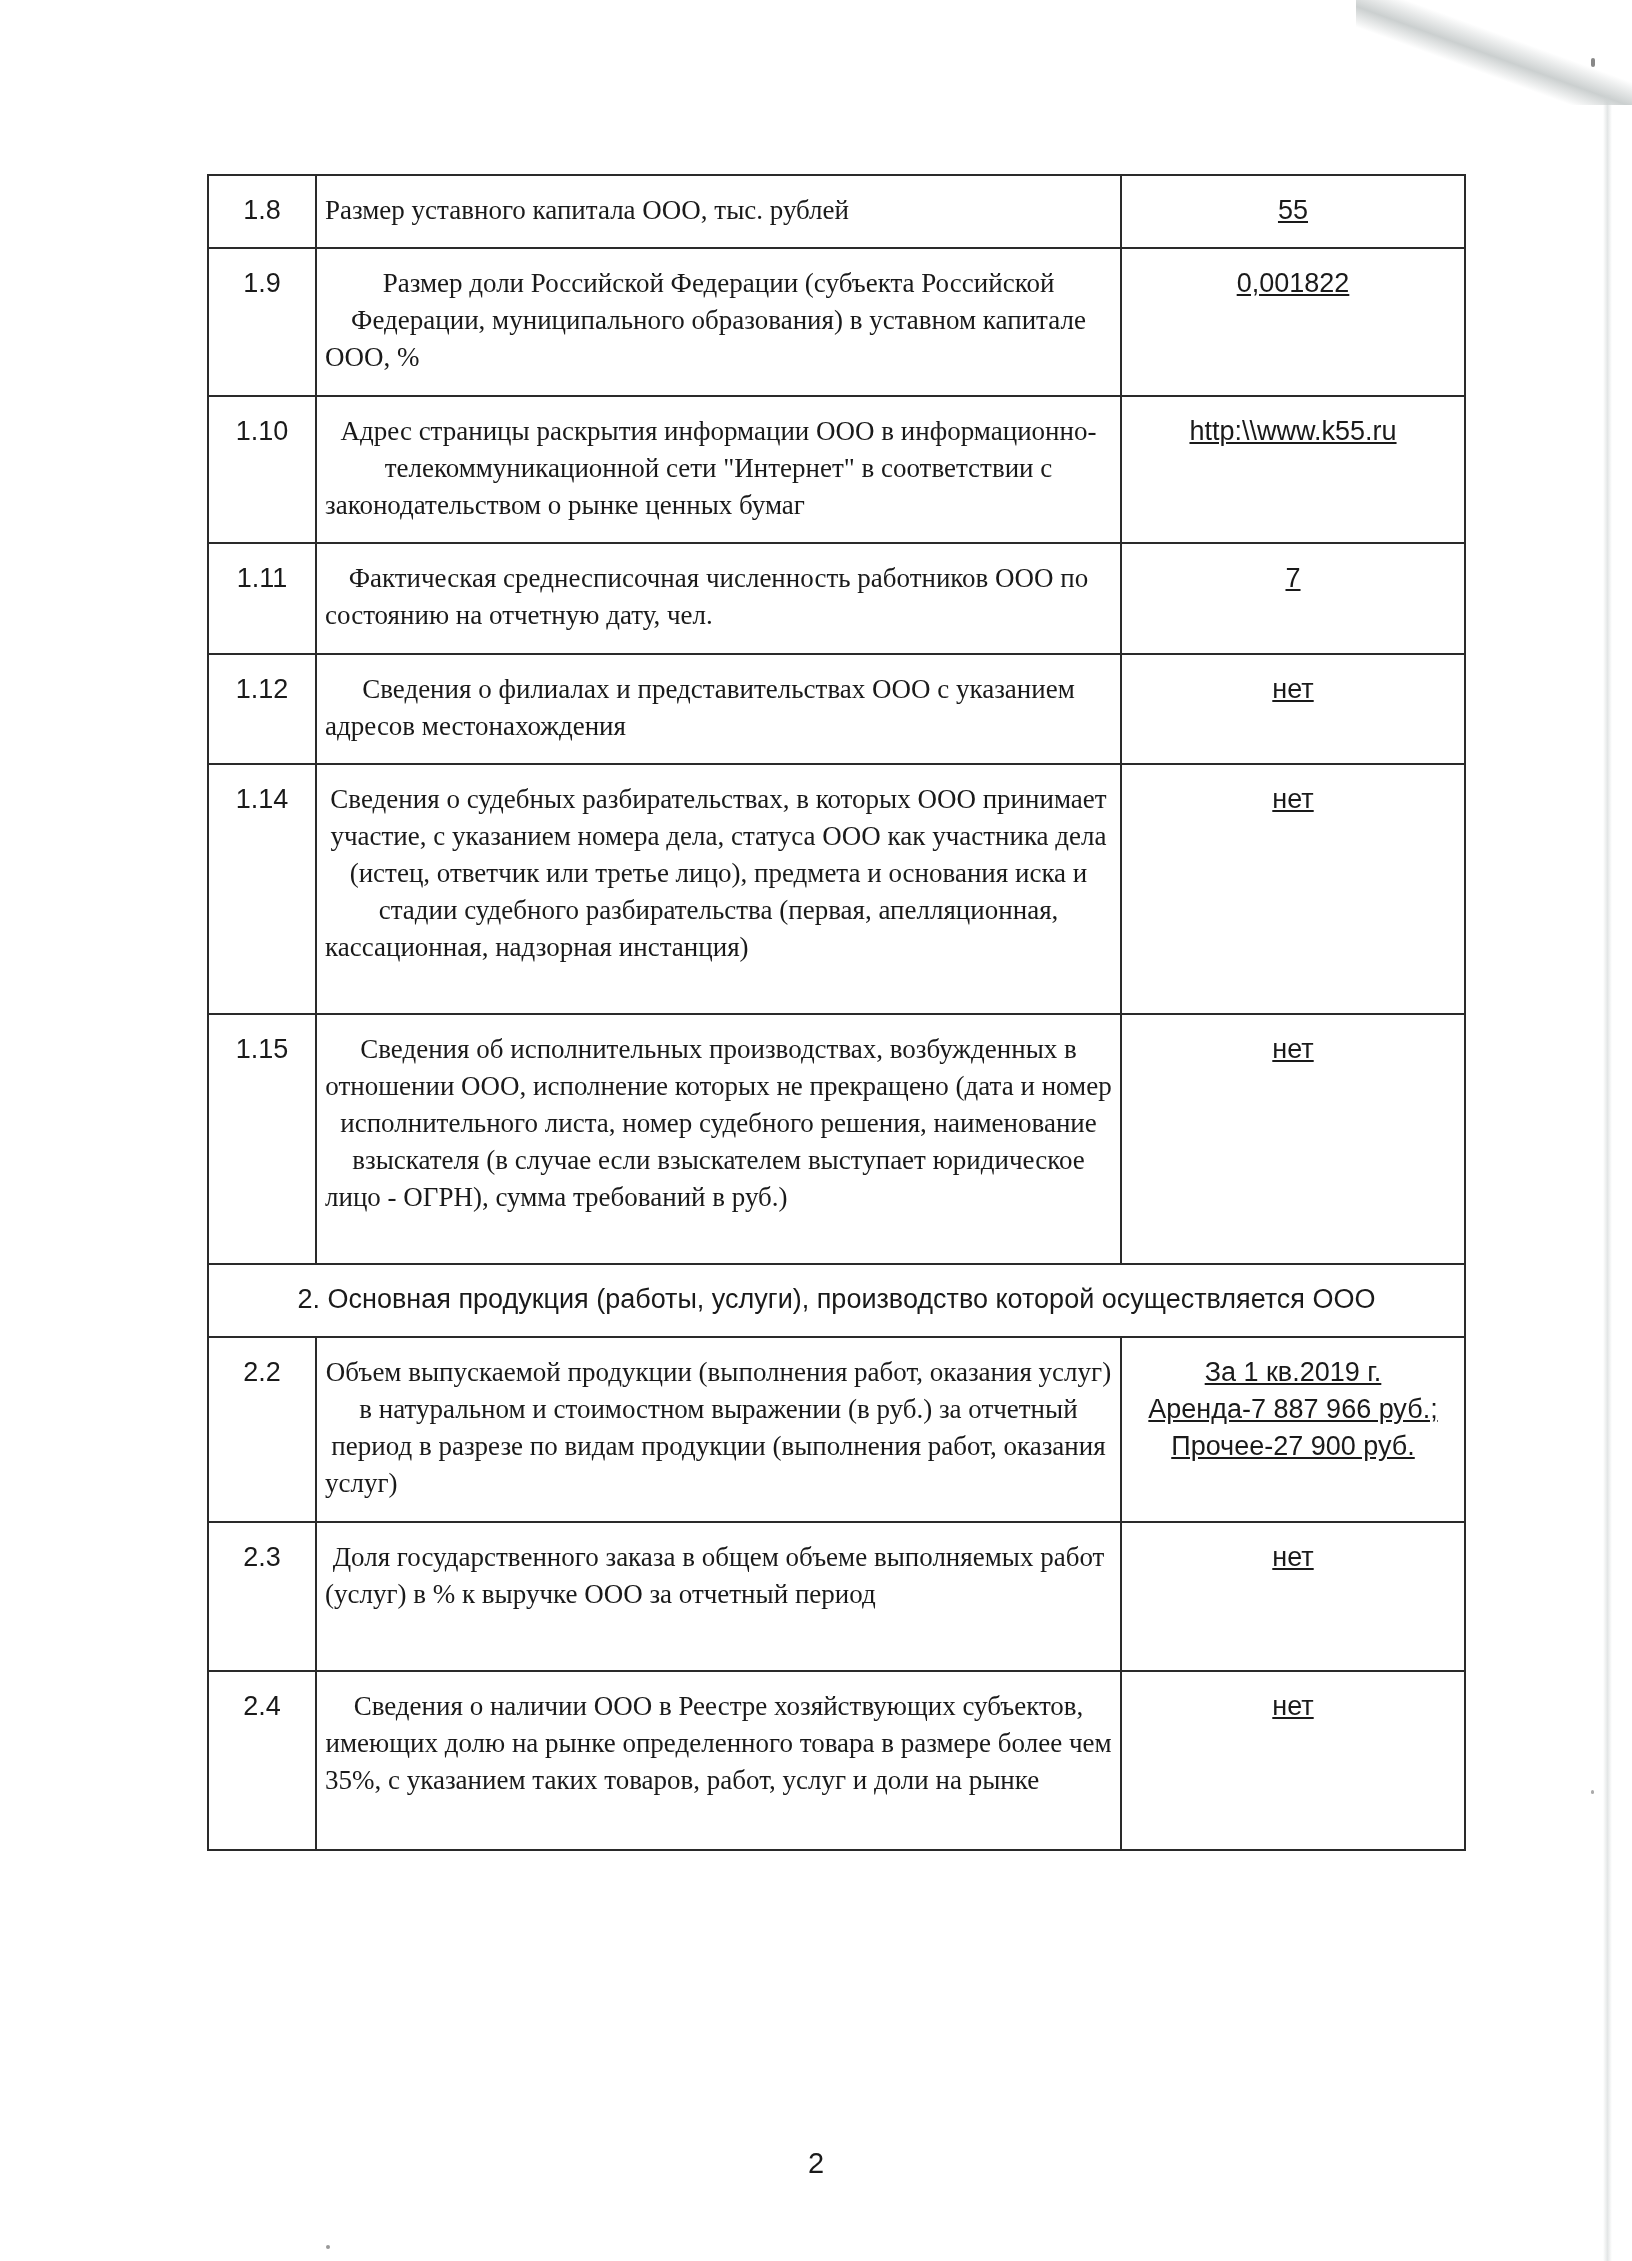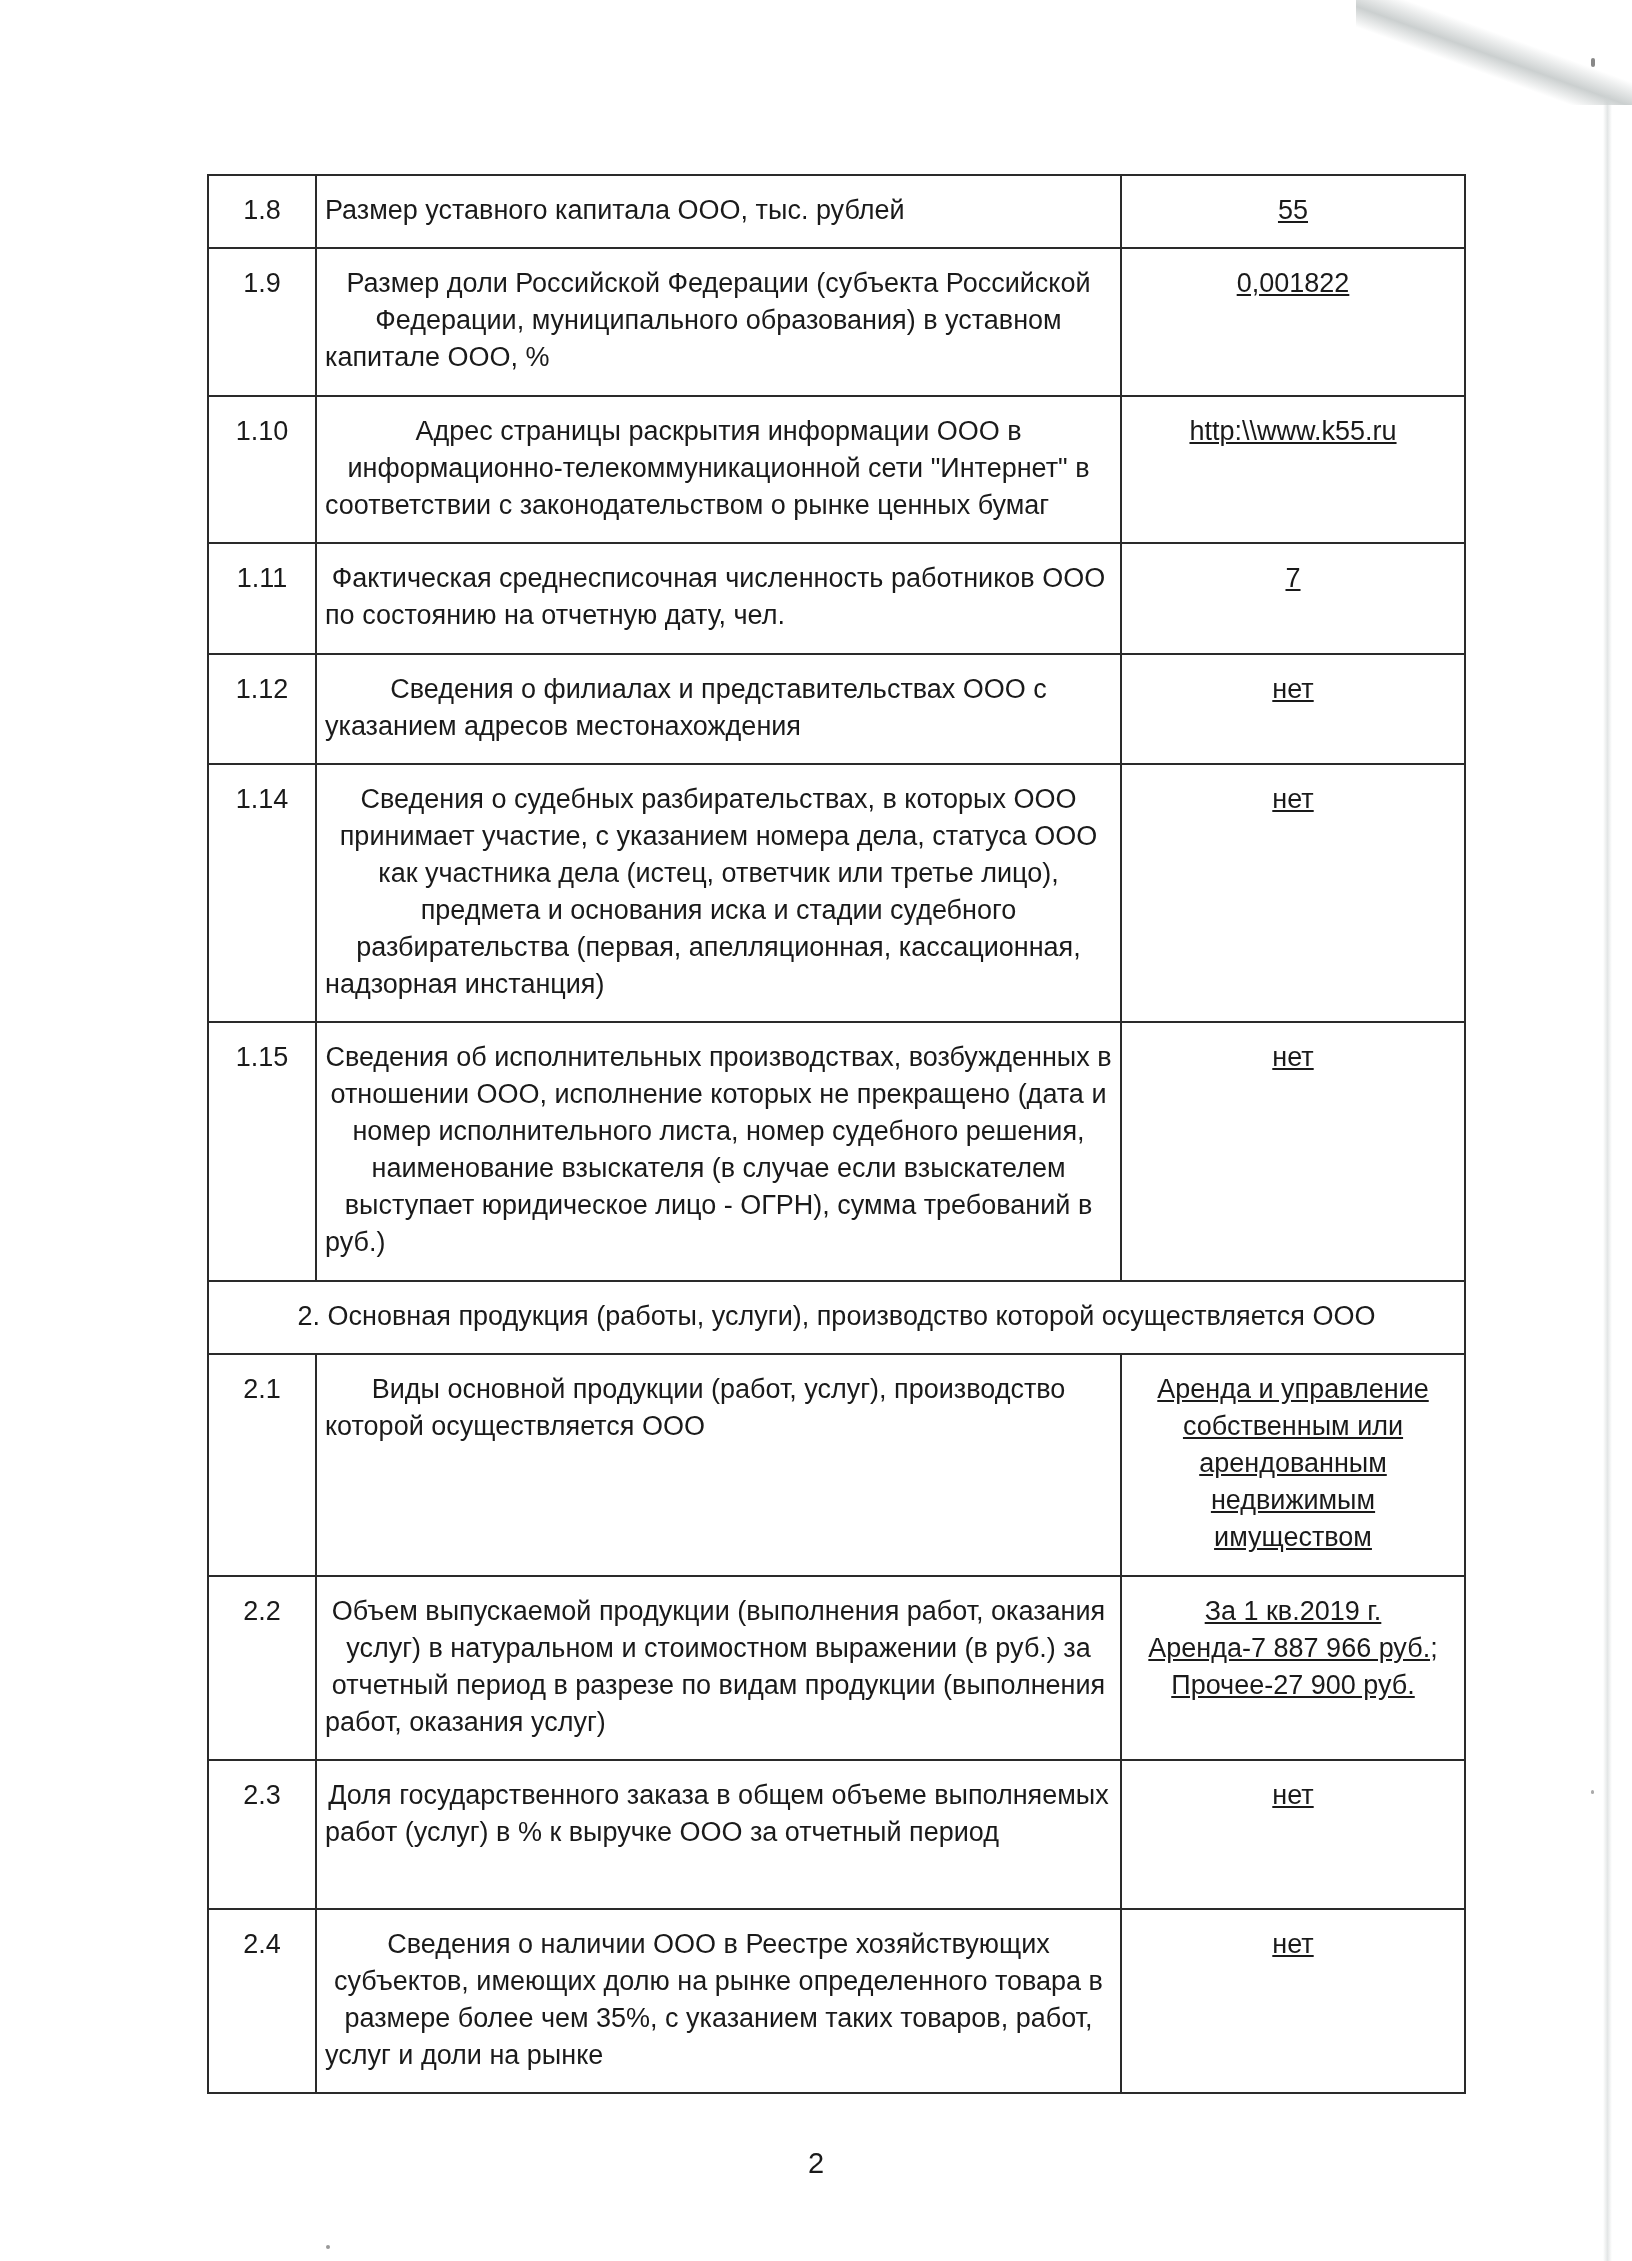--- a/index.html
+++ b/index.html
@@ -36,7 +36,7 @@
     text-align: center;
   }
   td.num { width: 90px; }
-  td.desc { width: 787px; text-align: justify; text-align-last: left; }
+  td.desc { width: 787px; text-align: justify; text-align-last: left; font-family: Liberation Serif, serif; }
   td.val { width: 326px; text-decoration: underline; }
   td.section { padding: 14.5px 8px 16px 8px; }
   .page-number {

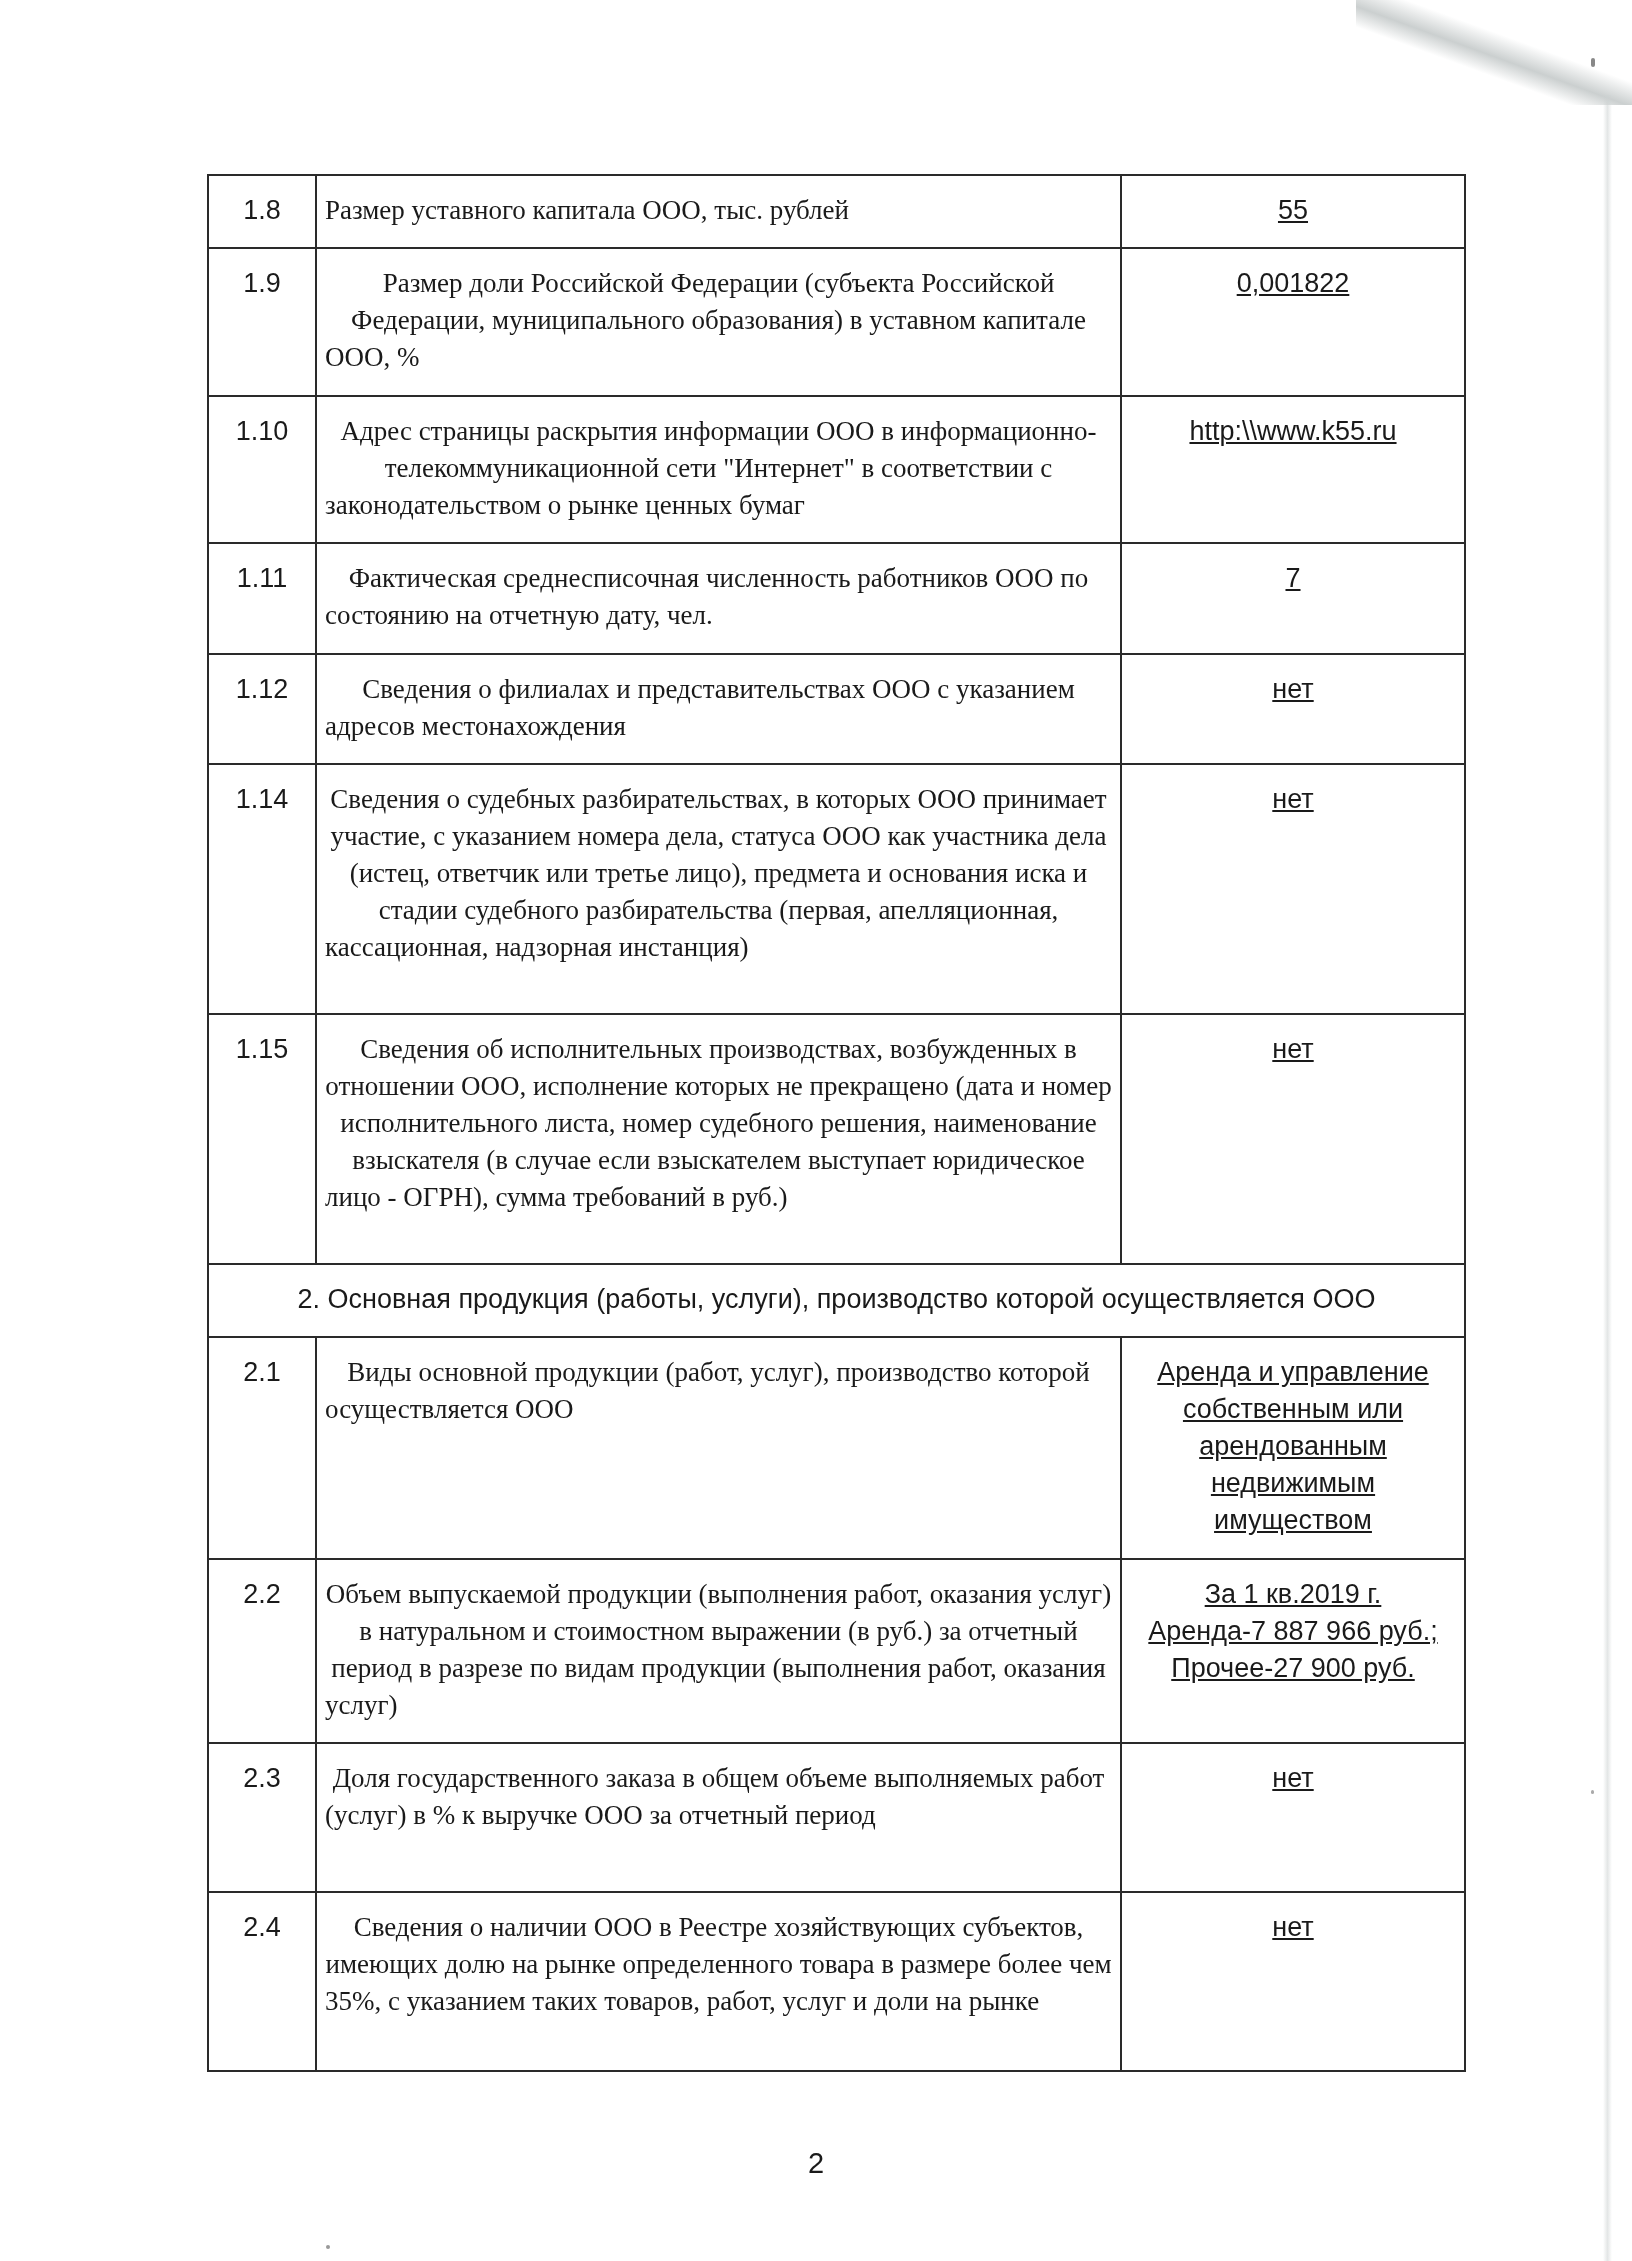--- a/index.html
+++ b/index.html
@@ -93,11 +93,6 @@
     <tr style="height:69px">
       <td class="section" colspan="3">2. Основная продукция (работы, услуги), производство которой осуществляется ООО</td>
     </tr>
-    <tr style="height:211px">
-      <td class="num">2.1</td>
-      <td class="desc">Виды основной продукции (работ, услуг), производство которой осуществляется ООО</td>
-      <td class="val">Аренда и управление собственным или арендованным недвижимым имуществом</td>
-    </tr>
     <tr style="height:178px">
       <td class="num">2.2</td>
       <td class="desc">Объем выпускаемой продукции (выполнения работ, оказания услуг) в натуральном и стоимостном выражении (в руб.) за отчетный период в разрезе по видам продукции (выполнения работ, оказания услуг)</td>

